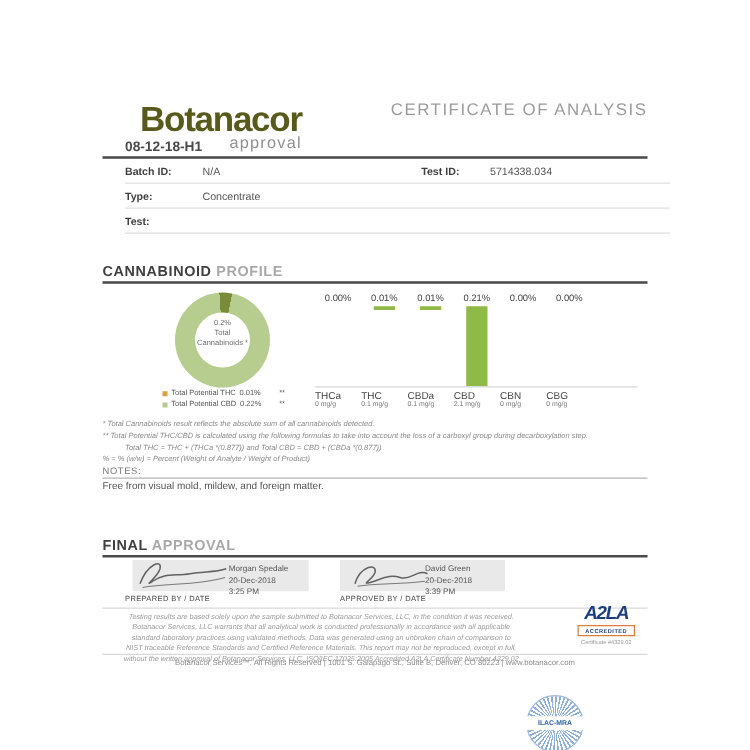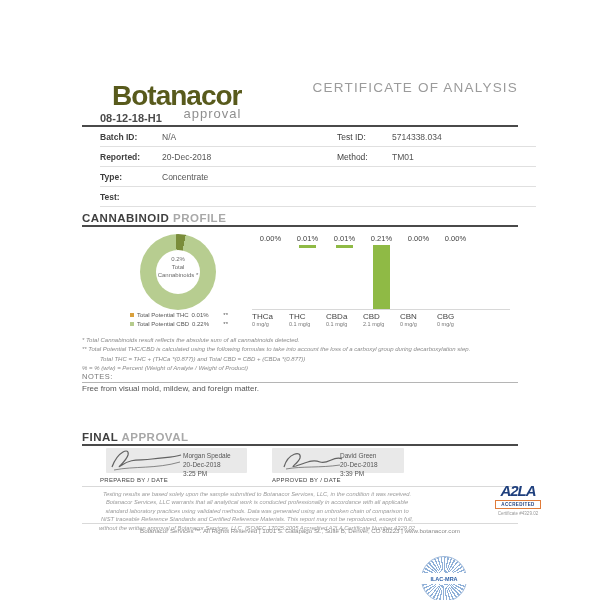--- a/index.html
+++ b/index.html
@@ -19,7 +19,7 @@
   .info-row{display:flex;align-items:center;height:19px;border-bottom:1px solid #e0e0e0;font-size:8.5px;}
   .info-row .l1{width:62px;font-weight:bold;color:#3f3f3f;}
   .info-row .v1{width:175px;color:#555;}
-  .info-row .l2{width:55px;font-weight:normal;color:#3f3f3f;}
+  .info-row .l2{width:55px;font-weight:bold;color:#3f3f3f;}
   .info-row .v2{flex:1;color:#555;}
 
   

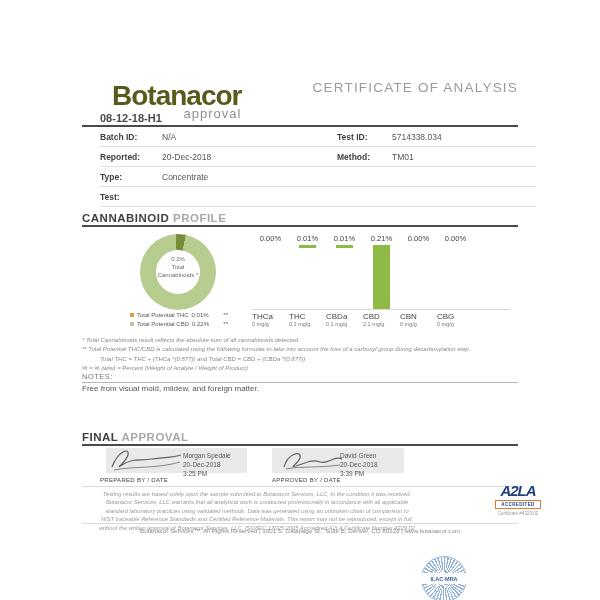--- a/index.html
+++ b/index.html
@@ -97,12 +97,6 @@
       <span class="v2">5714338.034</span>
     </div>
     <div class="info-row">
-      <span class="l1">Reported:</span>
-      <span class="v1">20-Dec-2018</span>
-      <span class="l2">Method:</span>
-      <span class="v2">TM01</span>
-    </div>
-    <div class="info-row">
       <span class="l1">Type:</span>
       <span class="v1">Concentrate</span>
       <span class="l2"></span>

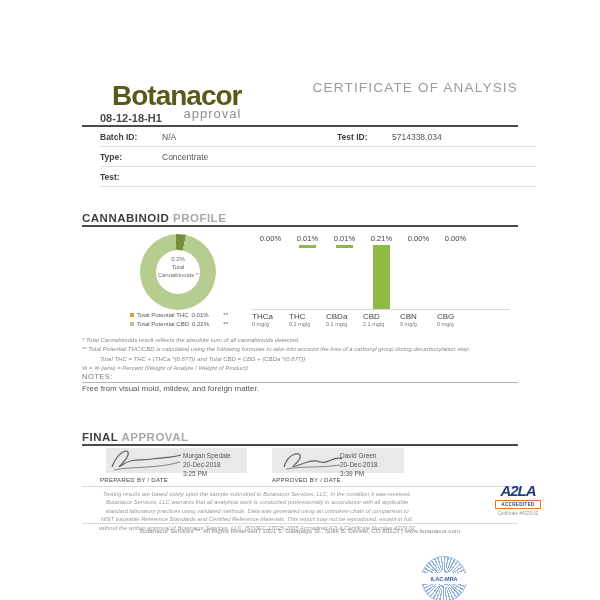--- a/index.html
+++ b/index.html
@@ -236,7 +236,7 @@
   <div class="abs ilac-badge" style="left:421px;top:480px;">
     <div class="ilac-band">ILAC-MRA</div>
   </div>
-  <div class="abs" style="left:462px;top:482px;width:46px;text-align:center;margin-left:33px;">
+  <div class="abs" style="left:462px;top:482px;width:46px;text-align:center;">
     <div class="a2la-glyph">A2LA</div>
     <div class="accredited-box" style="margin:1px auto 0;">ACCREDITED</div>
     <div class="cert-num" style="margin-top:2px;">Certificate #4329.02</div>

